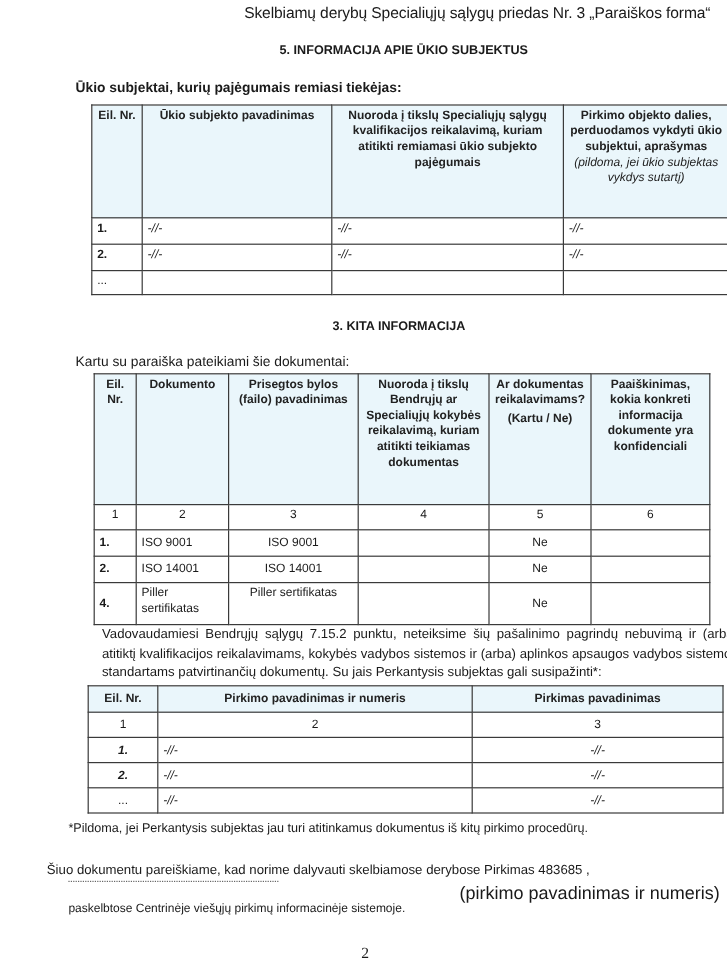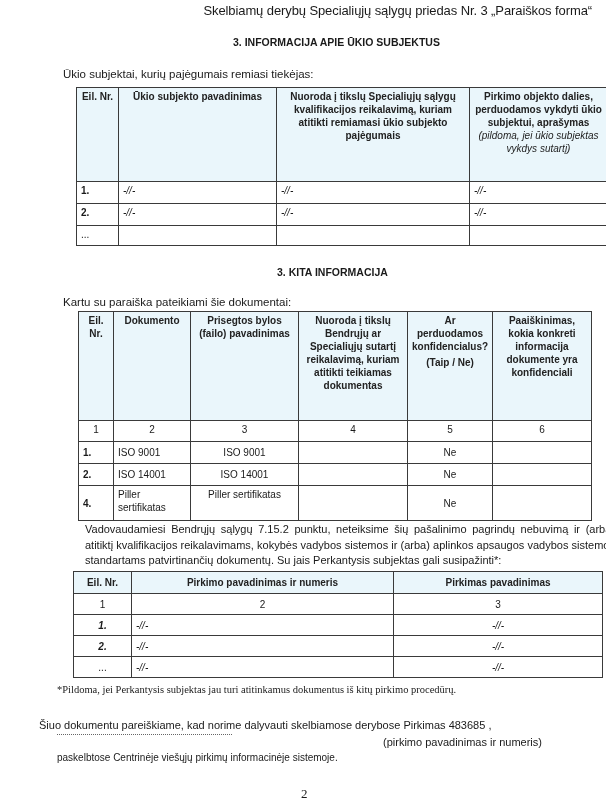--- a/index.html
+++ b/index.html
@@ -28,7 +28,7 @@
 
 <div class="abs hdr-right">Skelbiamų derybų Specialiųjų sąlygų priedas Nr. 3 „Paraiškos forma“</div>
 
-<div class="abs section-title" style="left:233px; top:36px;">3.   INFORMACIJA APIE ŪKIO SUBJEKTUS</div>
+<div class="abs section-title" style="left:233px; top:36px;">5.   INFORMACIJA APIE ŪKIO SUBJEKTUS</div>
 <div class="abs intro" style="left:63px; top:68px;">Ūkio subjektai, kurių pajėgumais remiasi tiekėjas:</div>
 
 <table style="left:60px; top:87px; width:531px;">

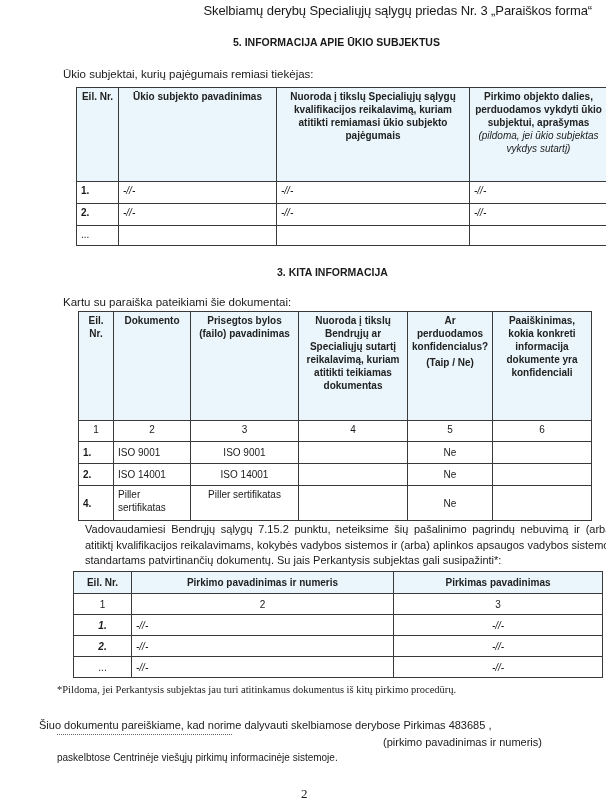--- a/index.html
+++ b/index.html
@@ -29,7 +29,7 @@
 <div class="abs hdr-right">Skelbiamų derybų Specialiųjų sąlygų priedas Nr. 3 „Paraiškos forma“</div>
 
 <div class="abs section-title" style="left:233px; top:36px;">5.   INFORMACIJA APIE ŪKIO SUBJEKTUS</div>
-<div class="abs intro" style="left:63px; top:68px;">Ūkio subjektai, kurių pajėgumais remiasi tiekėjas:</div>
+<div class="abs intro" style="left:63px; top:68px;font-weight:bold;">Ūkio subjektai, kurių pajėgumais remiasi tiekėjas:</div>
 
 <table style="left:60px; top:87px; width:531px;">
   <colgroup>

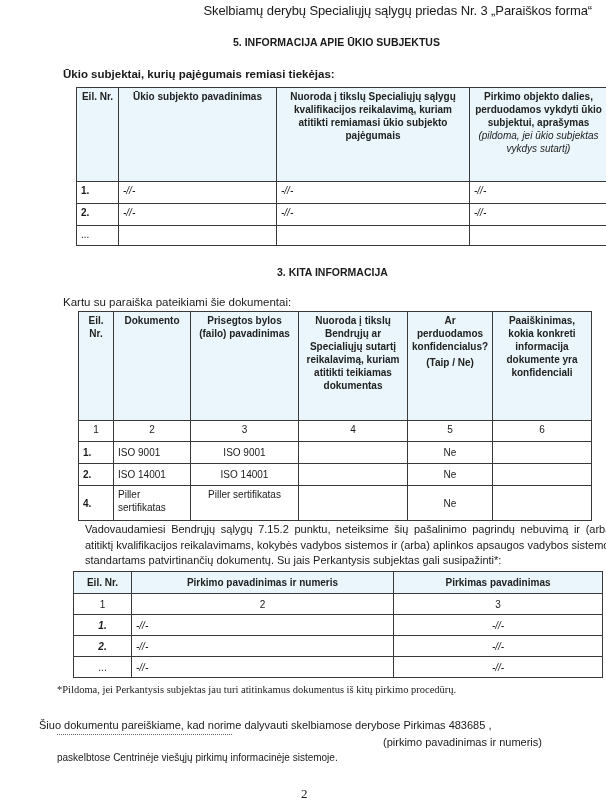--- a/index.html
+++ b/index.html
@@ -86,7 +86,7 @@
     <th>Eil. Nr.</th>
     <th>Dokumento</th>
     <th>Prisegtos bylos (failo) pavadinimas</th>
-    <th>Nuoroda į tikslų Bendrųjų ar Specialiųjų sutartį reikalavimą, kuriam atitikti teikiamas dokumentas</th>
+    <th>Nuoroda į tikslų Bendrųjų ar Specialiųjų kokybės reikalavimą, kuriam atitikti teikiamas dokumentas</th>
     <th>
       <div>Ar perduodamos konfidencialus?</div>
       <div style="margin-top:3px;">(Taip / Ne)</div>

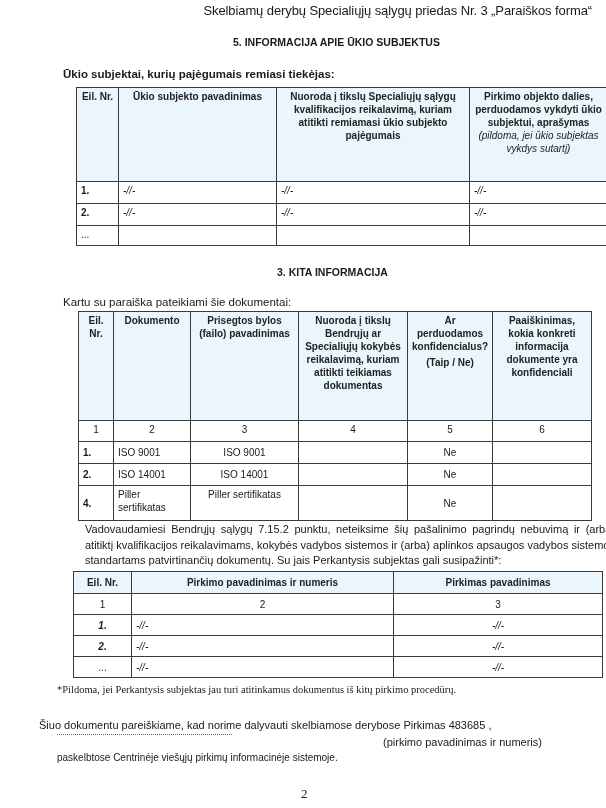--- a/index.html
+++ b/index.html
@@ -88,7 +88,7 @@
     <th>Prisegtos bylos (failo) pavadinimas</th>
     <th>Nuoroda į tikslų Bendrųjų ar Specialiųjų kokybės reikalavimą, kuriam atitikti teikiamas dokumentas</th>
     <th>
-      <div>Ar perduodamos konfidencialus?</div>
+      <div>Ar dokumentas reikalavimams?</div>
       <div style="margin-top:3px;">(Taip / Ne)</div>
     </th>
     <th>Paaiškinimas, kokia konkreti informacija dokumente yra konfidenciali</th>

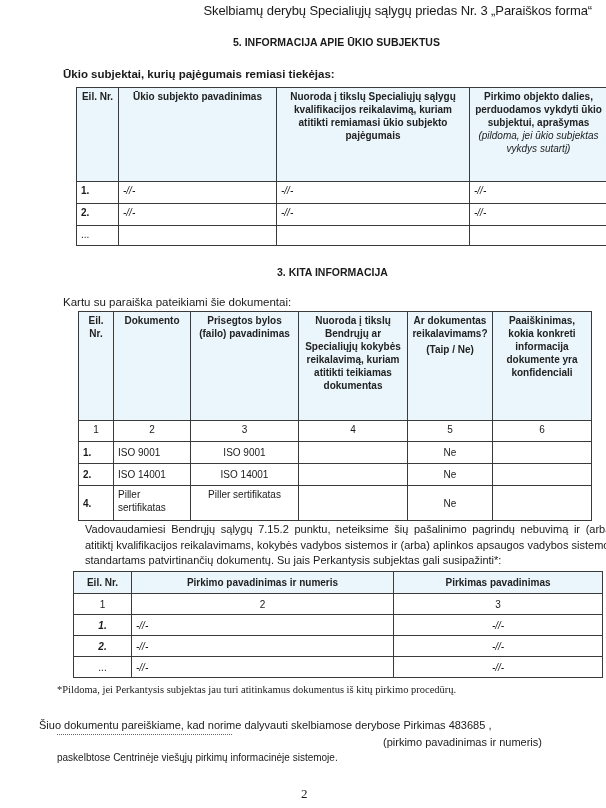--- a/index.html
+++ b/index.html
@@ -89,7 +89,7 @@
     <th>Nuoroda į tikslų Bendrųjų ar Specialiųjų kokybės reikalavimą, kuriam atitikti teikiamas dokumentas</th>
     <th>
       <div>Ar dokumentas reikalavimams?</div>
-      <div style="margin-top:3px;">(Taip / Ne)</div>
+      <div style="margin-top:3px;">(Kartu / Ne)</div>
     </th>
     <th>Paaiškinimas, kokia konkreti informacija dokumente yra konfidenciali</th>
   </tr>

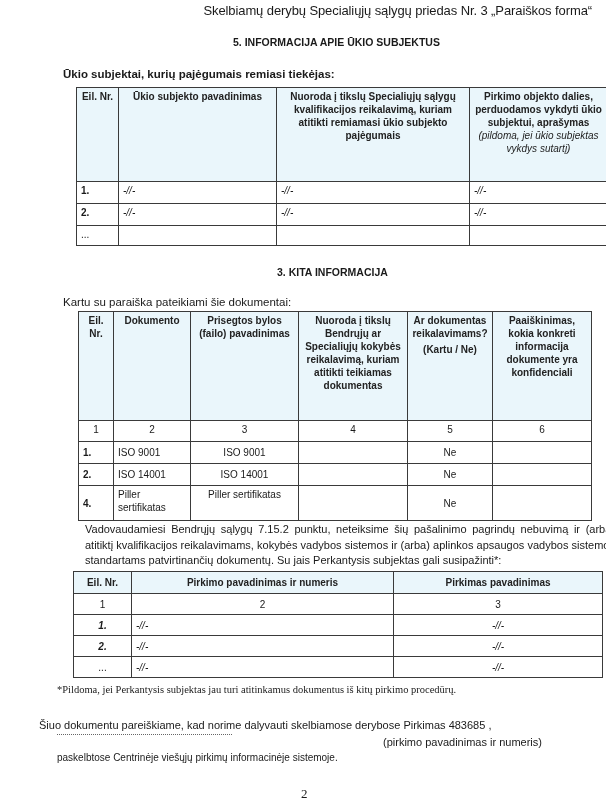--- a/index.html
+++ b/index.html
@@ -165,7 +165,7 @@
 </tbody>
   </table>
 
-<div class="abs" style="left:57px; top:684px; font-size:10.5px; white-space:nowrap;font-family:Liberation Serif, serif;">*Pildoma, jei Perkantysis subjektas jau turi atitinkamus dokumentus iš kitų pirkimo procedūrų.</div>
+<div class="abs" style="left:57px; top:684px; font-size:10.5px; white-space:nowrap;">*Pildoma, jei Perkantysis subjektas jau turi atitinkamus dokumentus iš kitų pirkimo procedūrų.</div>
 
 <div class="abs" style="left:39px; top:719px; font-size:11px; white-space:nowrap;">Šiuo dokumentu pareiškiame, kad norime dalyvauti skelbiamose derybose Pirkimas  483685  ,</div>
 <div class="abs dots" style="left:57px; top:734px; width:175px; height:0;"></div>

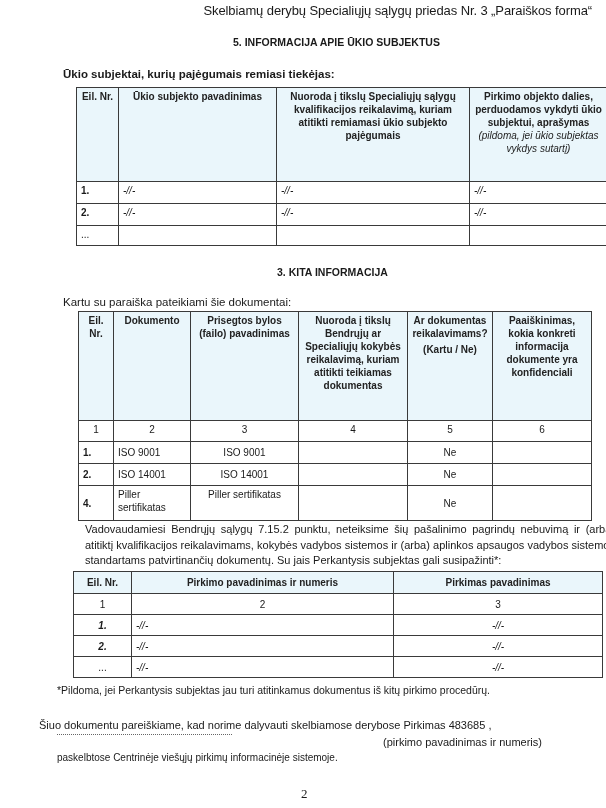--- a/index.html
+++ b/index.html
@@ -169,7 +169,7 @@
 
 <div class="abs" style="left:39px; top:719px; font-size:11px; white-space:nowrap;">Šiuo dokumentu pareiškiame, kad norime dalyvauti skelbiamose derybose Pirkimas  483685  ,</div>
 <div class="abs dots" style="left:57px; top:734px; width:175px; height:0;"></div>
-<div class="abs" style="left:383px; top:736px; font-size:11px; white-space:nowrap;">(pirkimo pavadinimas ir numeris)</div>
+<div class="abs" style="left:383px; top:736px; font-size:15px; white-space:nowrap;">(pirkimo pavadinimas ir numeris)</div>
 <div class="abs" style="left:57px; top:752px; font-size:10px; white-space:nowrap;">paskelbtose Centrinėje viešųjų pirkimų informacinėje sistemoje.</div>
 
 <div class="abs pagenum" style="left:301px; top:786px;">2</div>

